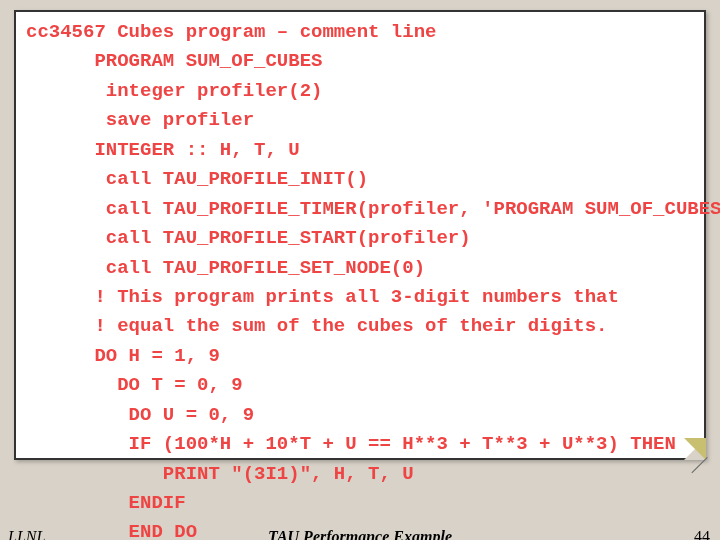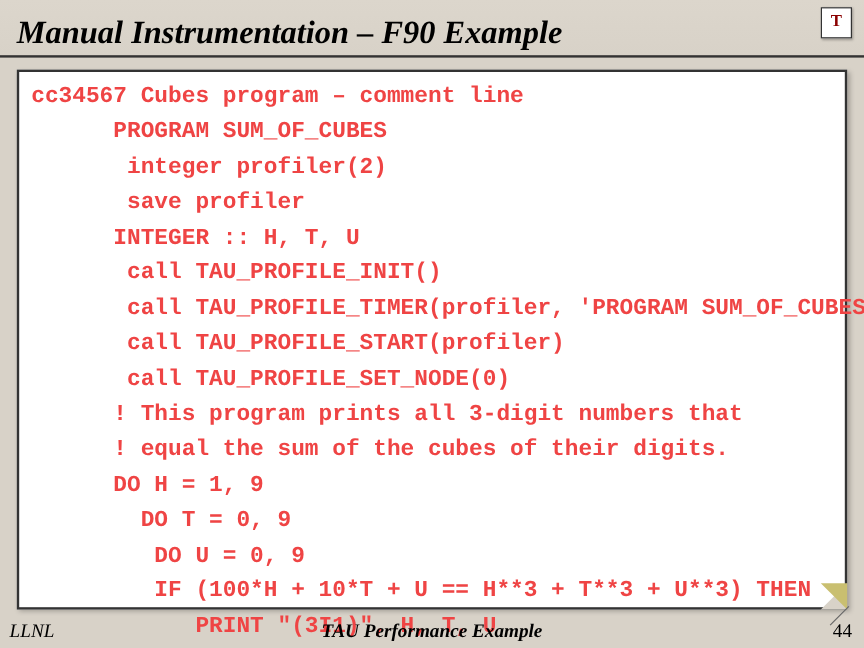--- a/index.html
+++ b/index.html
@@ -130,12 +130,6 @@
 
 <div class="slide">
 
-  <div class="header">
-    <h1>Manual Instrumentation – F90 Example</h1>
-    <div class="logo">
-      <span class="logo-inner">T</span>
-    </div>
-  </div>
 
   <div class="code-box">
     <pre>cc34567 Cubes program – comment line

